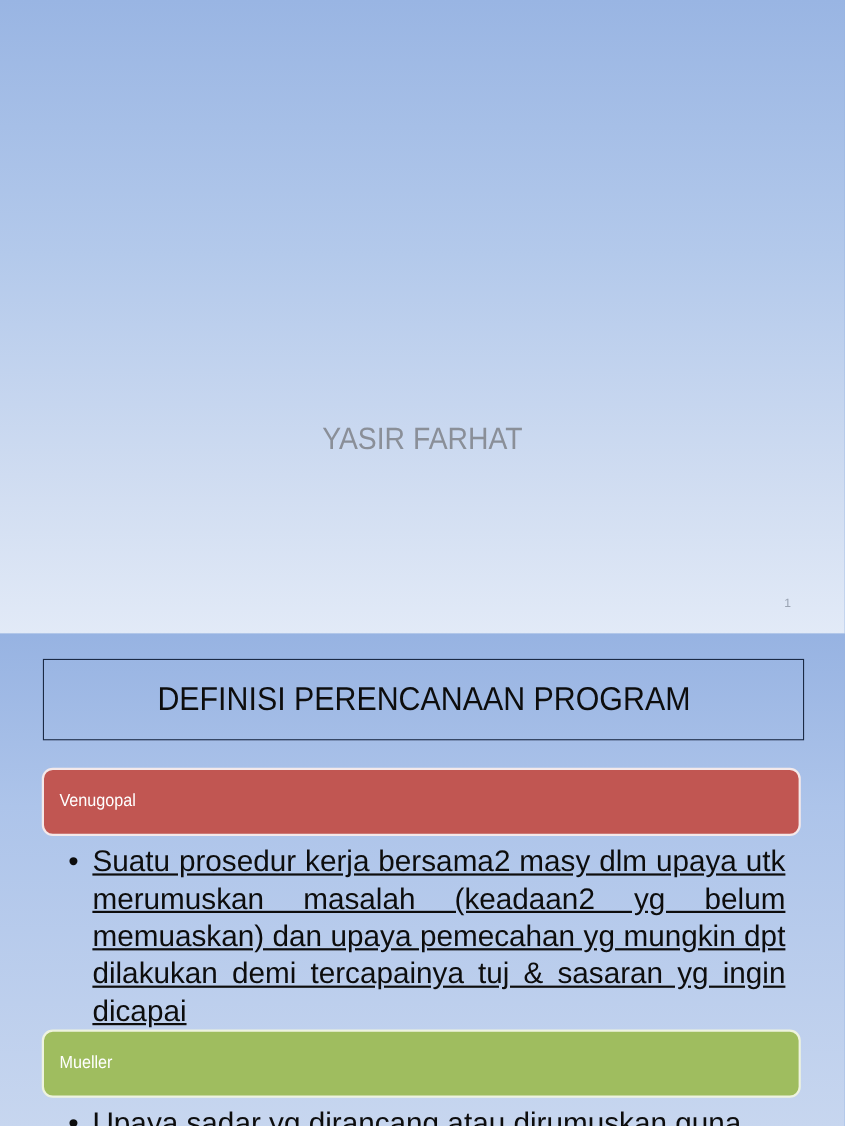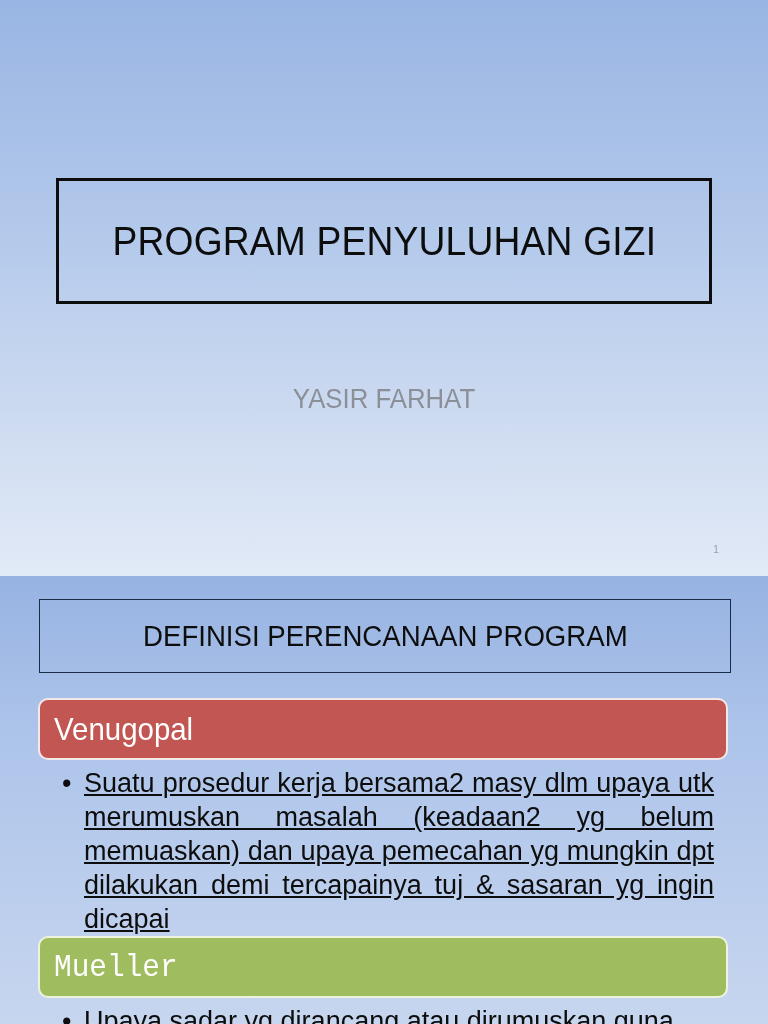--- a/index.html
+++ b/index.html
@@ -63,9 +63,6 @@
 <body>
 
 <div id="slide1" class="slide">
-  <div class="title-box">
-    <div class="title-text">PROGRAM PENYULUHAN GIZI</div>
-  </div>
   <div class="subtitle">YASIR FARHAT</div>
   <div class="page-num">1</div>
 </div>

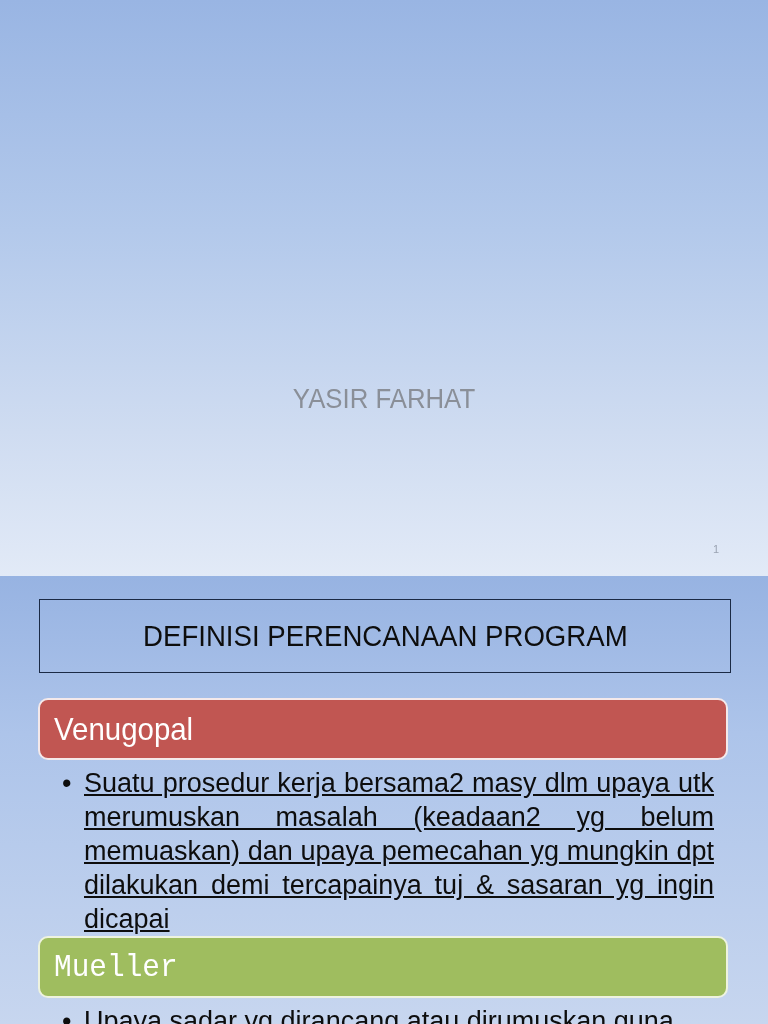--- a/index.html
+++ b/index.html
@@ -45,7 +45,7 @@
       position: absolute; left: 38px; width: 690px; height: 62px;
       border-radius: 10px; border: 2px solid #f4e9ea; box-sizing: border-box;
       display: flex; align-items: center; padding-left: 14px;
-      font-size: 32px; color: #ffffff;
+      font-size: 16px; color: #ffffff;
     }
     .def-header span { display: inline-block; transform: scaleX(0.92); transform-origin: left center; }
     .red { top: 122px; background: #c15652; }

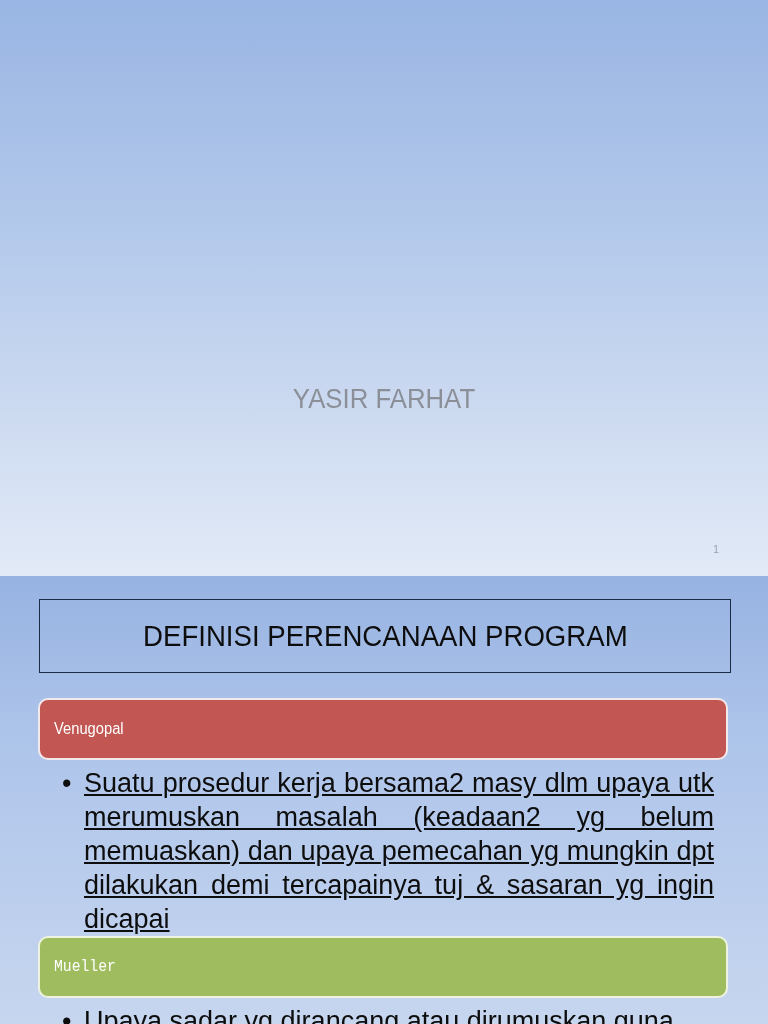--- a/index.html
+++ b/index.html
@@ -49,7 +49,7 @@
     }
     .def-header span { display: inline-block; transform: scaleX(0.92); transform-origin: left center; }
     .red { top: 122px; background: #c15652; }
-    .green { top: 360px; background: #9fbd5f; border-color: #eef3df; font-family: Liberation Mono, monospace; }
+    .green { top: 360px; background: #9fbd5f; border-color: #eef3df; }
     .def-body {
       position: absolute; left: 62px; width: 652px; font-size: 27px; line-height: 34px; color: #0d0d0d;
       text-align: justify;

